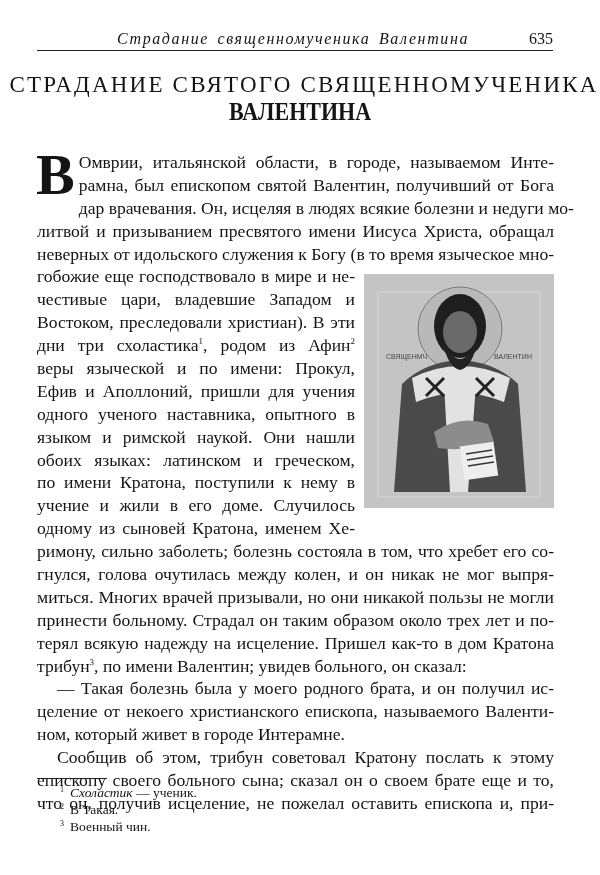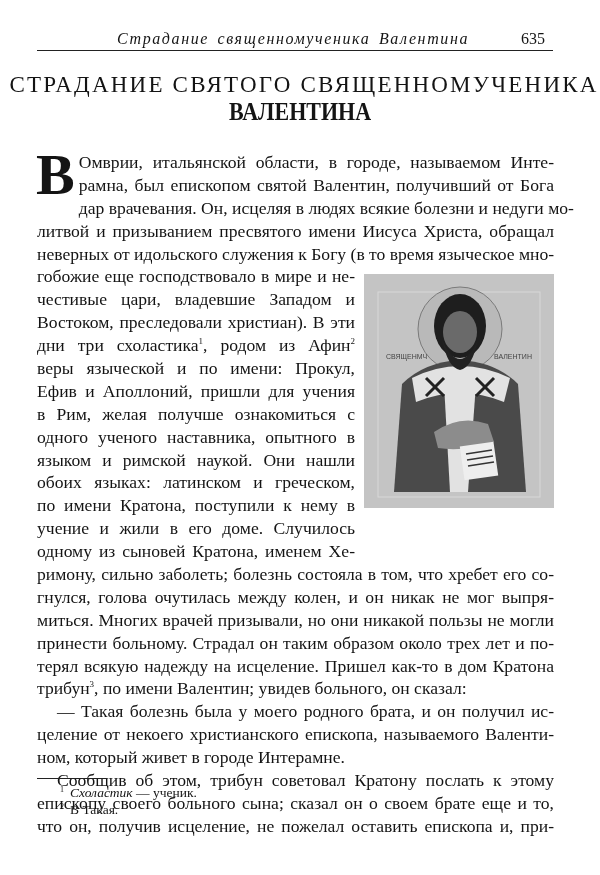--- a/index.html
+++ b/index.html
@@ -11,7 +11,7 @@
                   border-bottom: 1px solid #222; }
   .running-title { position: absolute; left: 80px; top: 2px; font-style: italic;
                    font-size: 16px; letter-spacing: 1.6px; word-spacing: 3px; }
-  .page-number { position: absolute; right: 8px; top: 2px; font-size: 16px; }
+  .page-number { position: absolute; right: 0; top: 2px; font-size: 16px; }
 
   .title-line1 { position: absolute; left: 4px; width: 600px; top: 72px; text-align: center;
                  font-size: 23px; letter-spacing: 2.2px; }

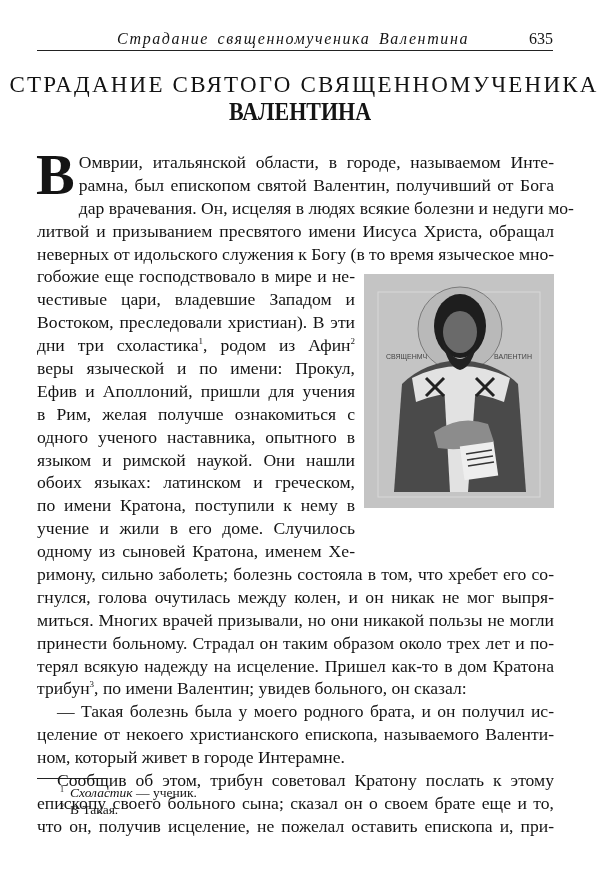--- a/index.html
+++ b/index.html
@@ -63,7 +63,6 @@
     <span class="line narrow"><span>дни три схоластика</span><sup>1</sup><span>, родом из Афин</span><sup>2</sup></span>
     <span class="line narrow">веры языческой и по имени: Прокул,</span>
     <span class="line narrow">Ефив и Аполлоний, пришли для учения</span>
-    <span class="line narrow">в Рим, желая получше ознакомиться с</span>
     <span class="line narrow">одного ученого наставника, опытного в</span>
     <span class="line narrow">языком и римской наукой. Они нашли</span>
     <span class="line narrow">обоих языках: латинском и греческом,</span>

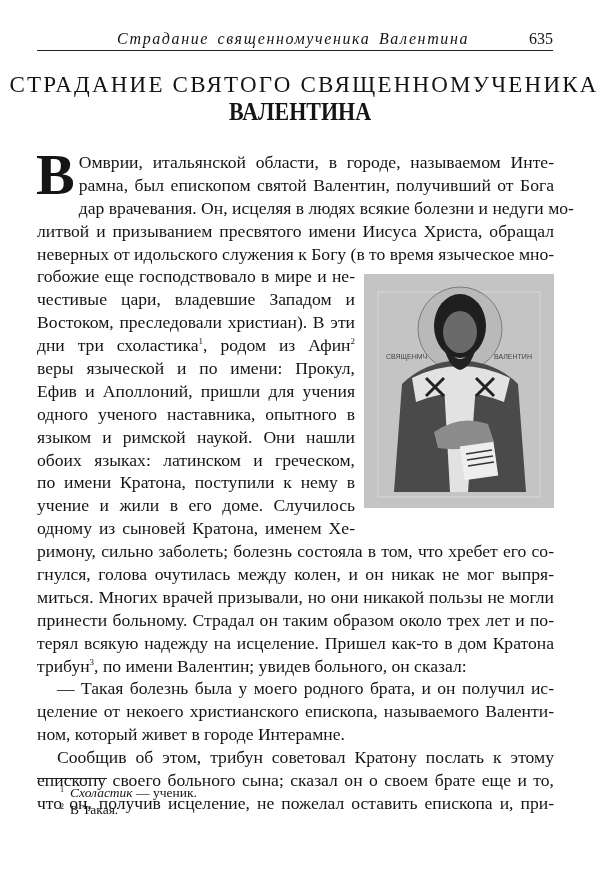--- a/index.html
+++ b/index.html
@@ -122,6 +122,7 @@
   <div class="footnotes">
     <span class="fn"><sup>1</sup><i>Схоластик</i><span> — ученик.</span></span>
     <span class="fn"><sup>2</sup><span>В Такая.</span></span>
+    <span class="fn"><sup>3</sup><span>Военный чин.</span></span>
   </div>
 
 </div>

